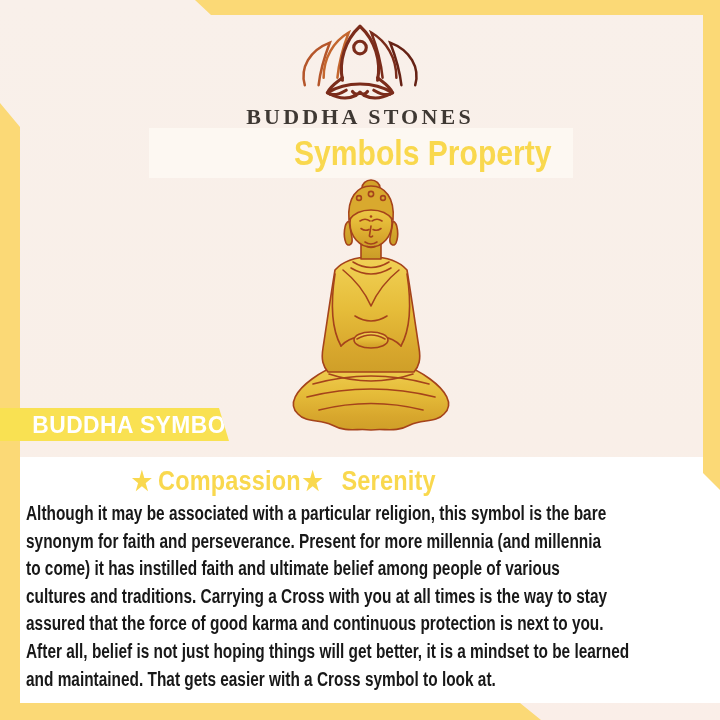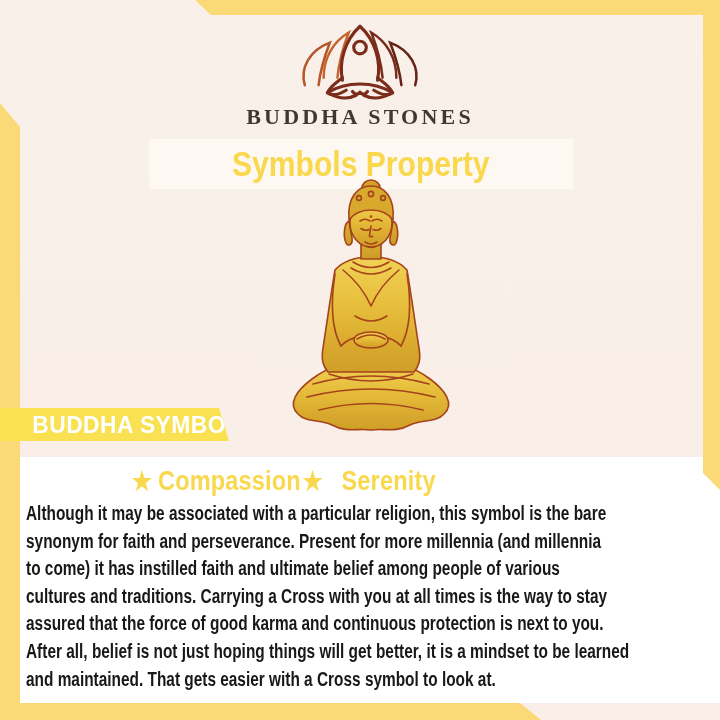--- a/index.html
+++ b/index.html
@@ -25,8 +25,8 @@
     letter-spacing:3.2px;color:#3e3833;
   }
   .title-strip{
-    position:absolute;left:149px;top:139px;width:424px;height:50px;
-    background:#fdf8f2;z-index:2;display:flex;align-items:center;justify-content:center;
+    position:absolute;left:149px;top:128px;width:424px;height:50px;
+    background:#fdf8f2;z-index:2;display:flex;align-items:center;justify-content:flex-end;
   }
   .page-title{
     font-size:35px;font-weight:700;color:#f9d84e;white-space:nowrap;

